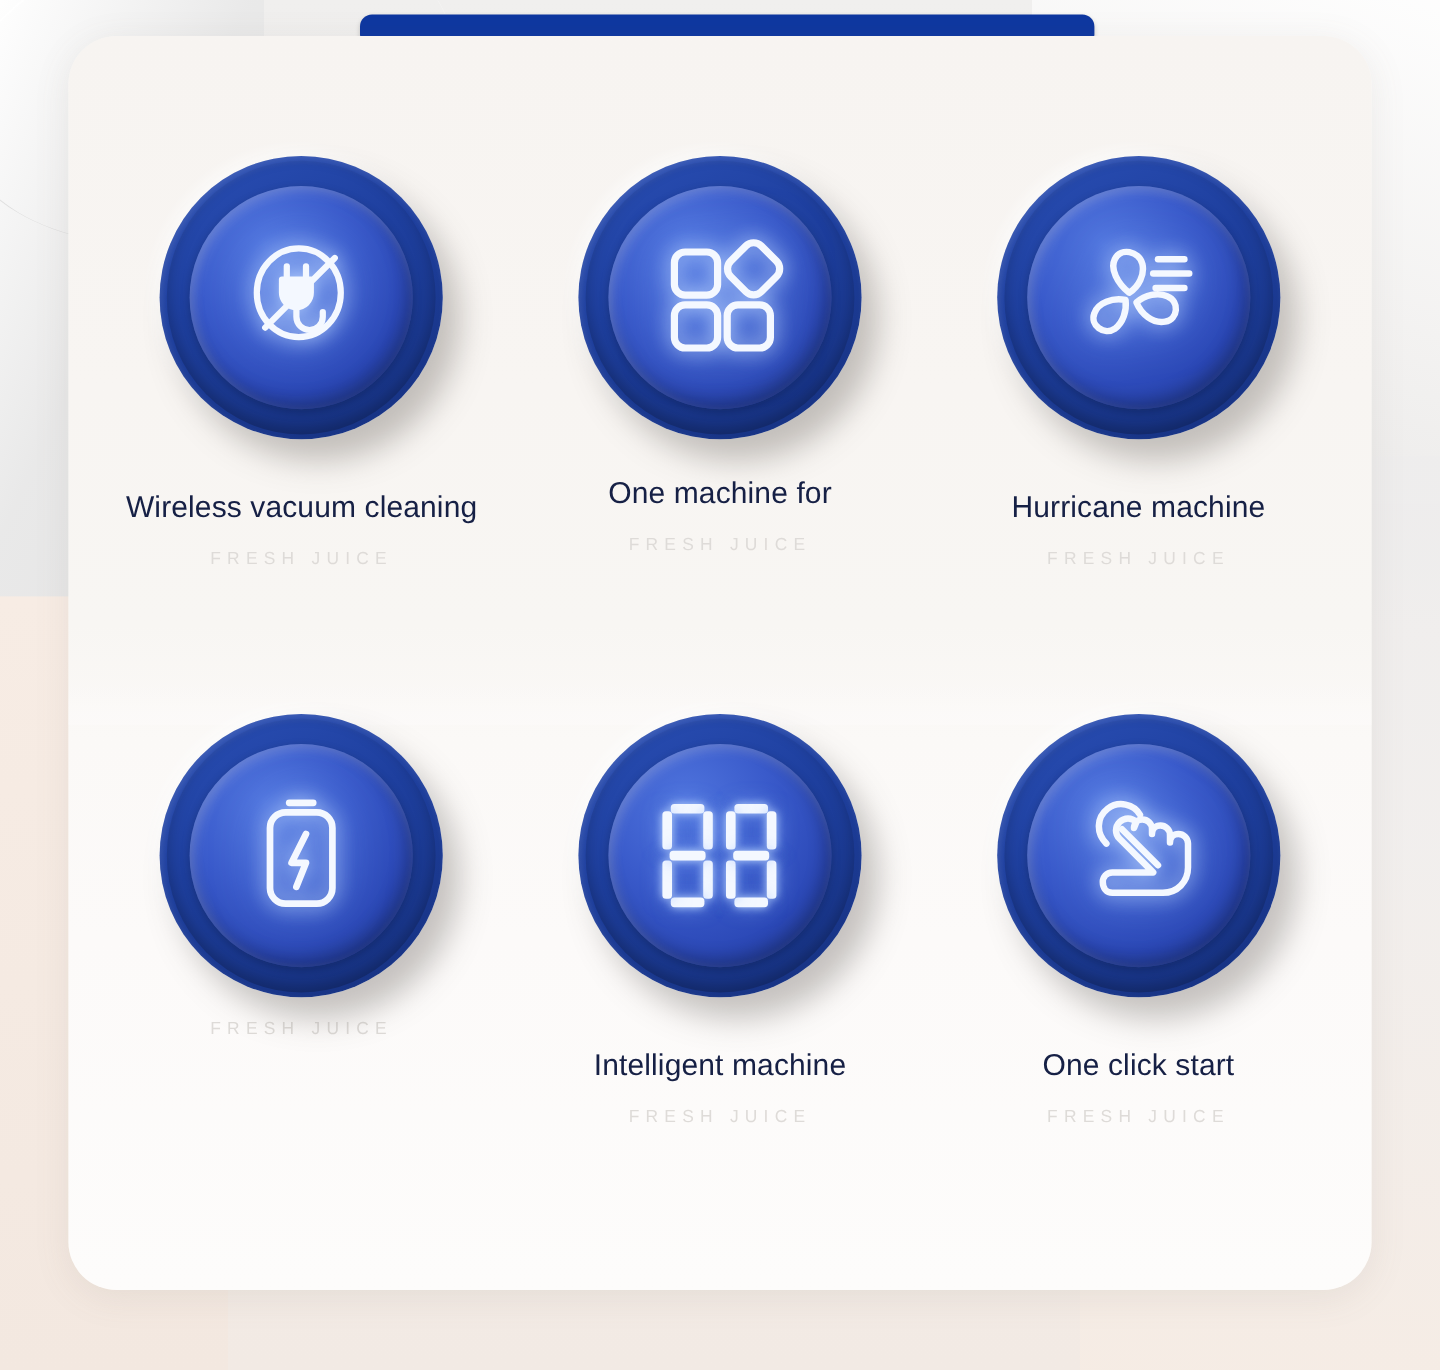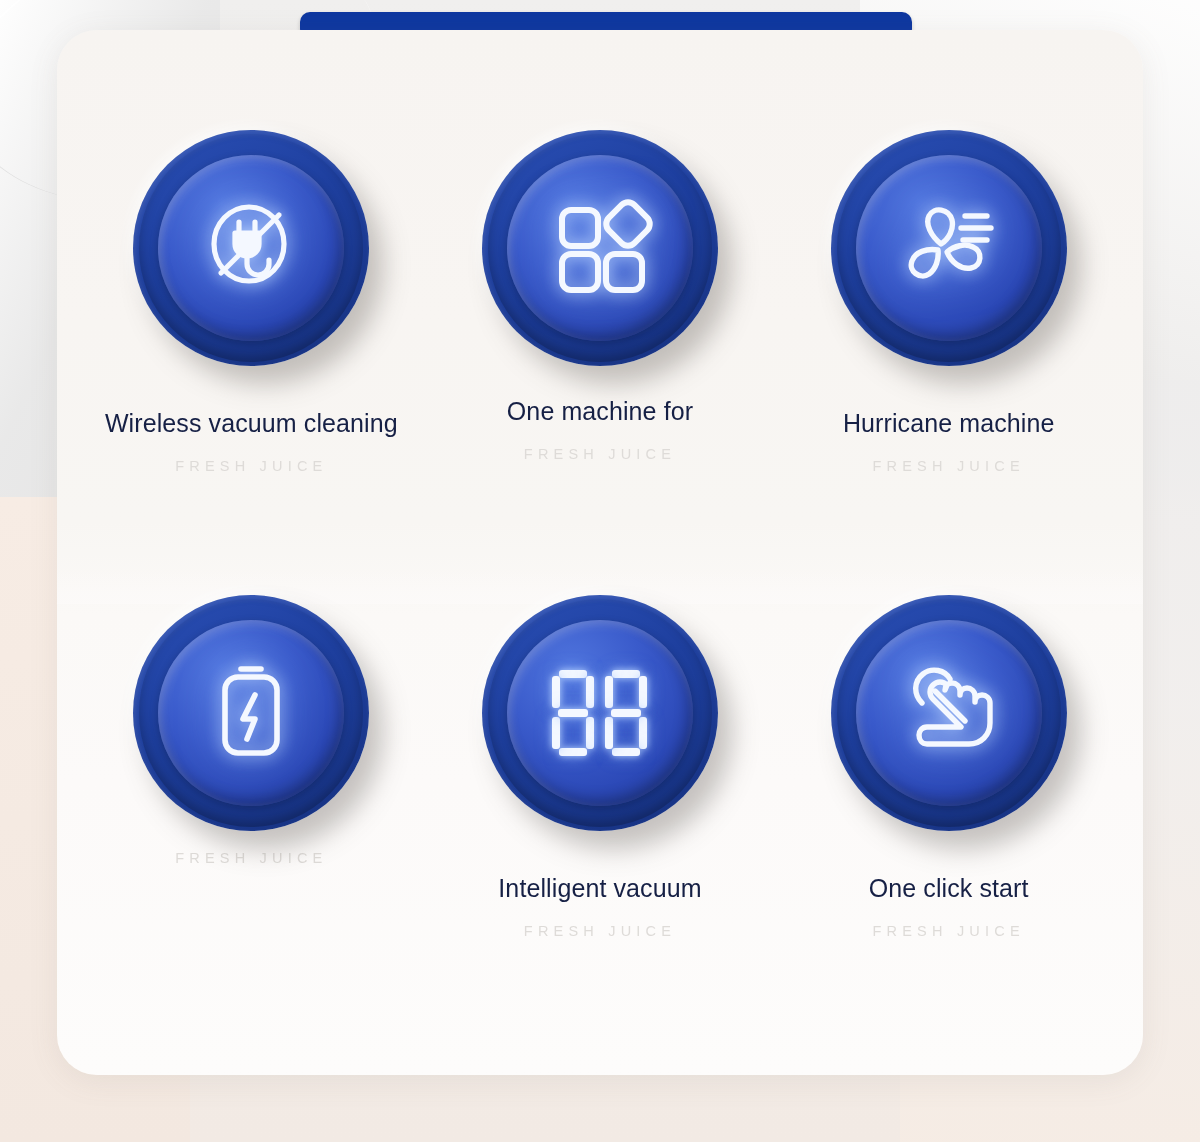--- a/index.html
+++ b/index.html
@@ -292,7 +292,7 @@
           </div>
         </div>
       </div>
-      <div class="title">Intelligent vacuum</div>
+      <div class="title">Intelligent machine</div>
       <div class="subtitle">FRESH JUICE</div>
     </div>
 

